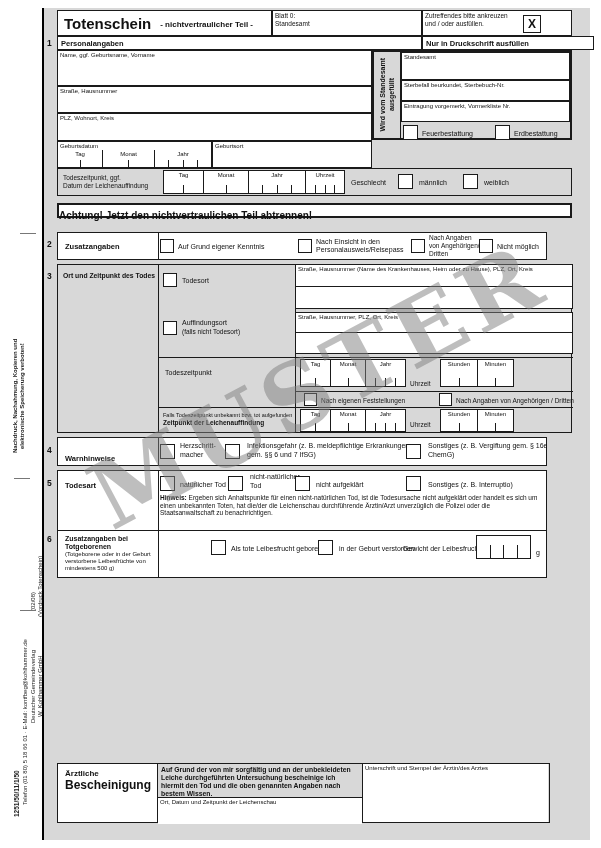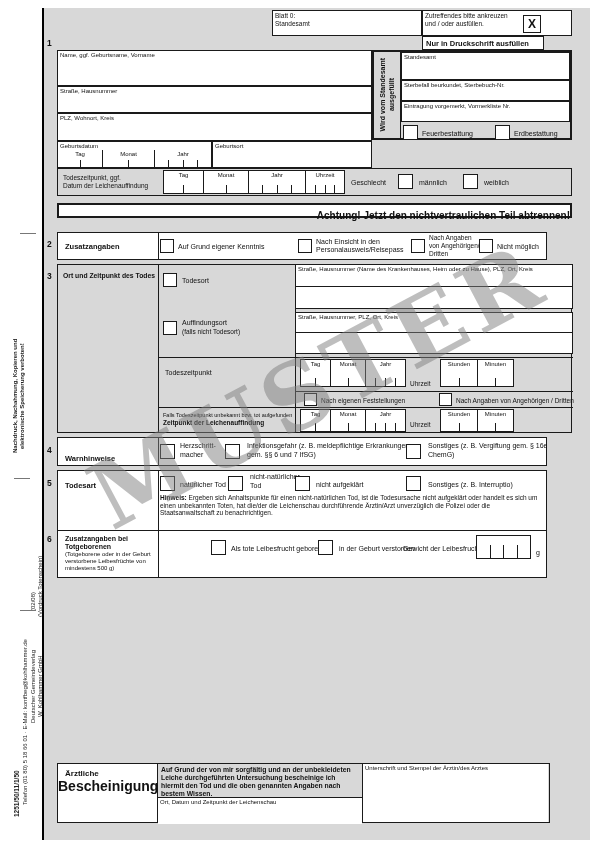--- a/index.html
+++ b/index.html
@@ -52,6 +52,10 @@
 
   <div id="sheet">
 
+    <div class="box" style="left:13px;top:2px;width:215px;height:26px;display:flex;align-items:center">
+      <span class="bold" style="font-size:15px;padding-left:6px">Totenschein</span>
+      <span class="bold" style="font-size:8px;padding-left:9px;padding-top:3px">- nichtvertraulicher Teil -</span>
+    </div>
     <div class="box" style="left:228px;top:2px;width:150px;height:26px">
       <span class="flab" style="font-size:6.5px">Blatt 0:</span>
       <span class="flab" style="font-size:6.5px">Standesamt</span>

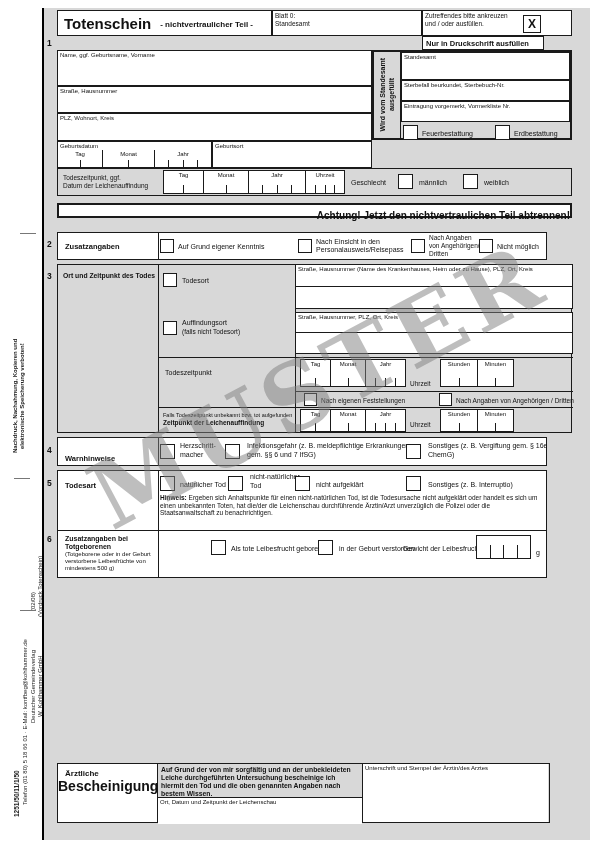--- a/index.html
+++ b/index.html
@@ -69,6 +69,9 @@
     </div>
 
     <span class="num" style="top:30px">1</span>
+    <div class="box" style="left:13px;top:28px;width:365px;height:14px">
+      <span class="bold" style="font-size:7.5px;padding:2px 0 0 3px;display:block">Personalangaben</span>
+    </div>
     <div class="box" style="left:378px;top:28px;width:122px;height:14px">
       <span class="bold" style="font-size:7.5px;padding:2px 0 0 3px;display:block">Nur in Druckschrift ausfüllen</span>
     </div>

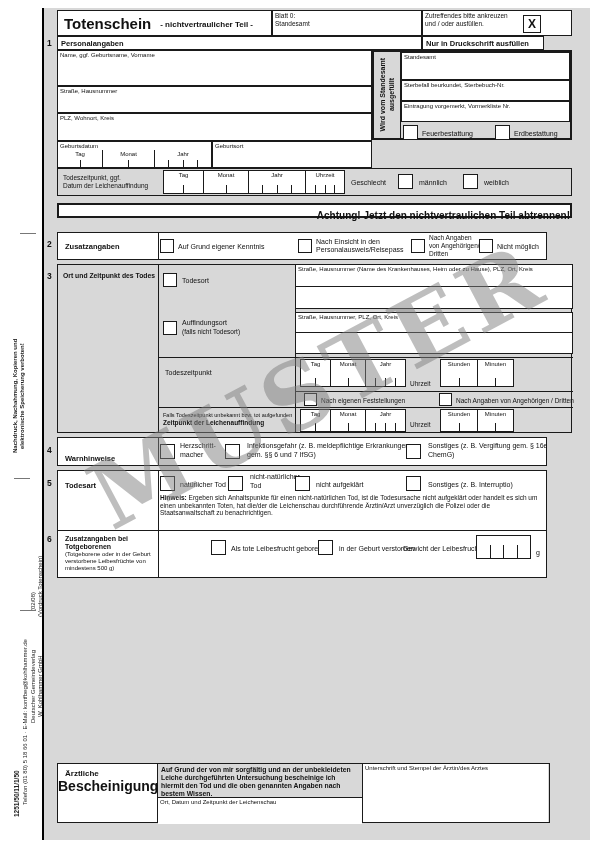--- a/index.html
+++ b/index.html
@@ -72,7 +72,7 @@
     <div class="box" style="left:13px;top:28px;width:365px;height:14px">
       <span class="bold" style="font-size:7.5px;padding:2px 0 0 3px;display:block">Personalangaben</span>
     </div>
-    <div class="box" style="left:378px;top:28px;width:122px;height:14px">
+    <div class="box" style="left:378px;top:28px;width:172px;height:14px">
       <span class="bold" style="font-size:7.5px;padding:2px 0 0 3px;display:block">Nur in Druckschrift ausfüllen</span>
     </div>
 

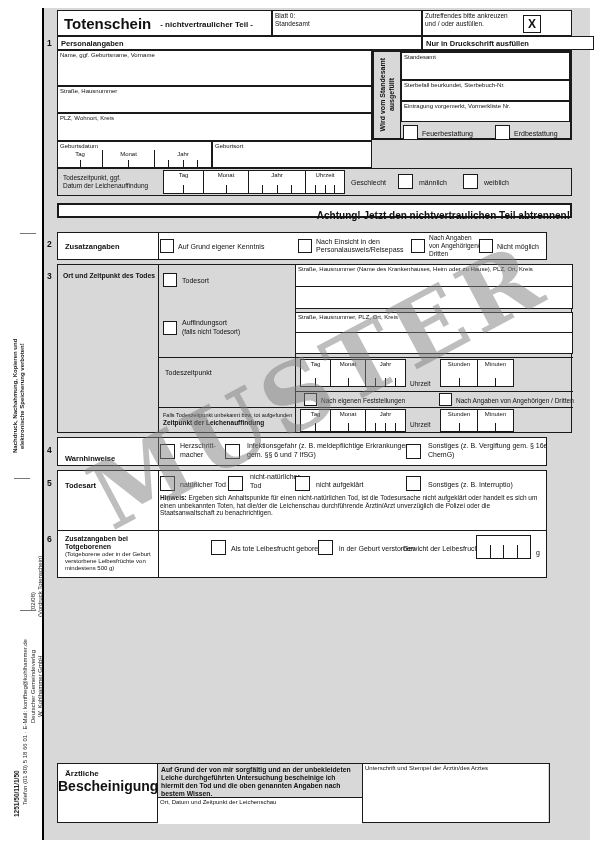--- a/index.html
+++ b/index.html
@@ -181,7 +181,7 @@
       <span class="olab" style="left:426px;top:10px">weiblich</span>
     </div>
 
-    <div class="box" style="left:13px;top:195px;width:515px;height:15px;border-width:2px;text-align:right">
+    <div class="box" style="left:13px;top:195px;width:515px;height:15px;border-width:2px;text-align:left">
       <span class="bold" style="font-size:10px;line-height:19px">Achtung! Jetzt den nichtvertraulichen Teil abtrennen!</span>
     </div>
 

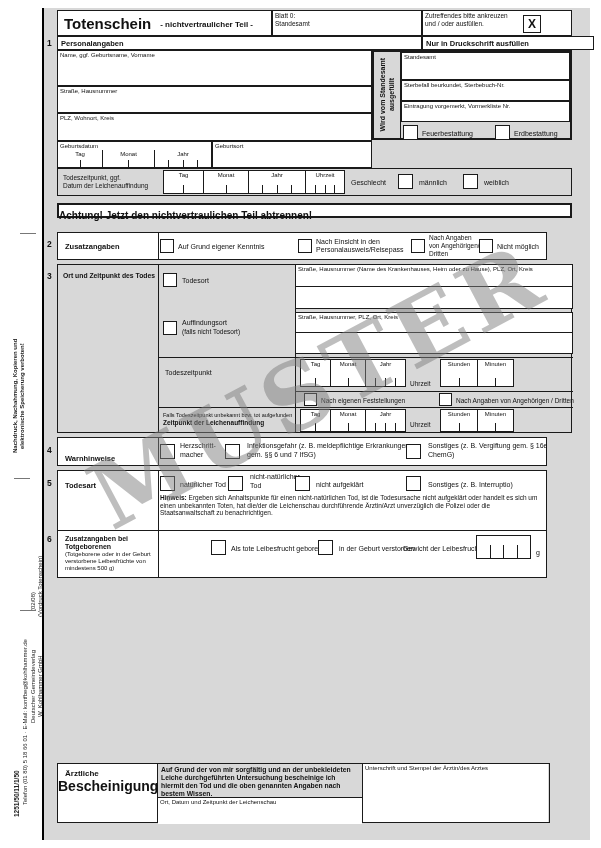--- a/index.html
+++ b/index.html
@@ -381,7 +381,7 @@
     <div class="box" style="left:13px;top:755px;width:493px;height:60px;border-width:1.5px;background:#d8d8d8">
       <div style="position:absolute;left:0;top:0;width:100px;height:100%;border-right:1px solid #1a1a1a;background:#fff">
         <span class="sect" style="left:7px;top:5px;font-size:8px;position:absolute">Ärztliche</span>
-        <span class="sect" style="left:0;top:14px;font-size:14px;position:absolute">Bescheinigung</span>
+        <span class="sect" style="left:7px;top:14px;font-size:12px;position:absolute">Bescheinigung</span>
       </div>
       <div style="position:absolute;left:100px;top:0;width:205px;height:100%;border-right:1px solid #1a1a1a">
         <div style="padding:2px 3px;font-size:6.8px;line-height:8px;font-weight:bold">Auf Grund der von mir sorgfältig und an der unbekleideten Leiche durchgeführten Untersuchung bescheinige ich hiermit den Tod und die oben genannten Angaben nach bestem Wissen.</div>

